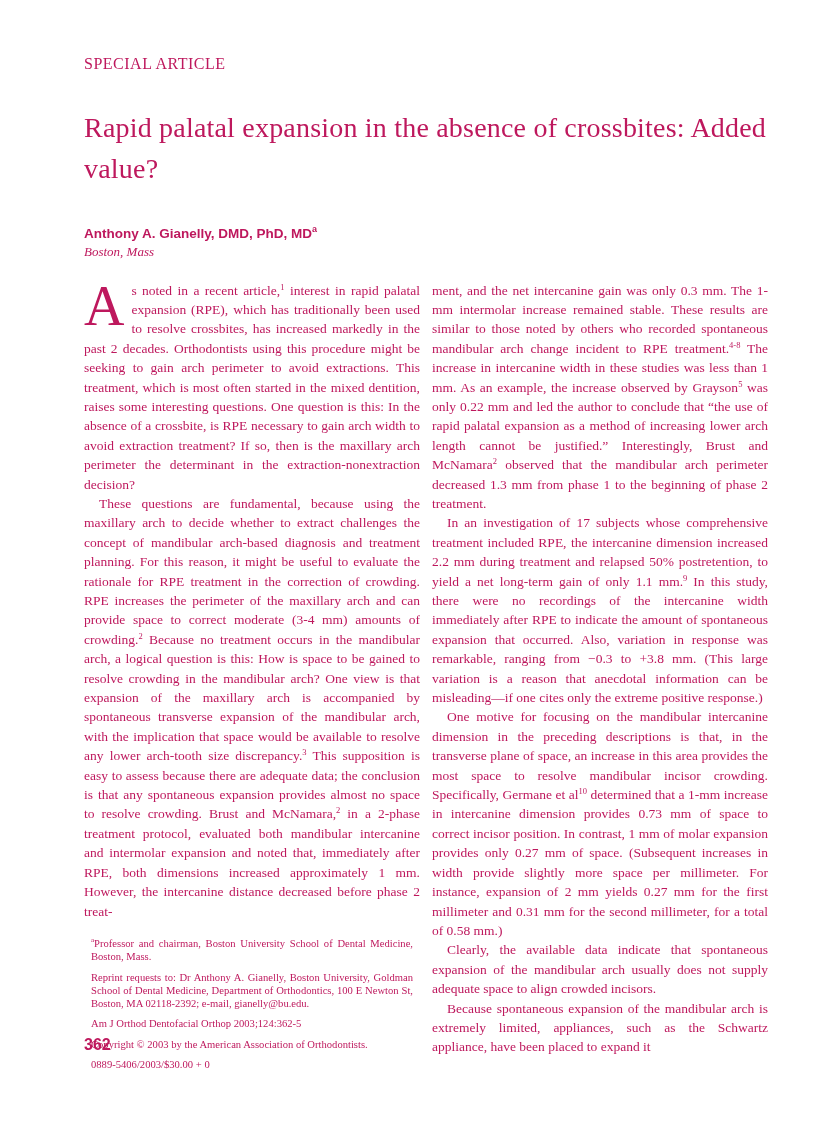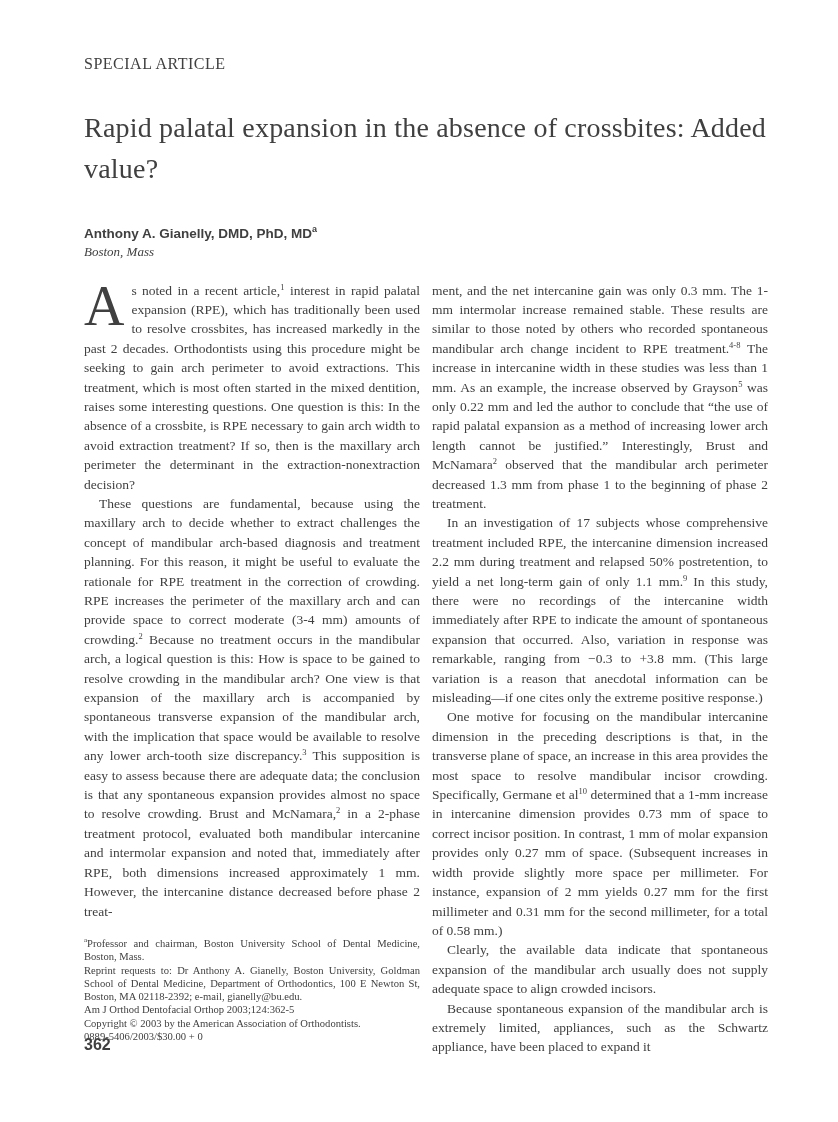--- a/index.html
+++ b/index.html
@@ -7,7 +7,7 @@
     position:relative;
     width:838px;height:1122px;
     background:#ffffff;
-    color:#404040;
+    color:#be185d;
     font-family:"Liberation Serif", serif;
     overflow:hidden;
     box-sizing:border-box;

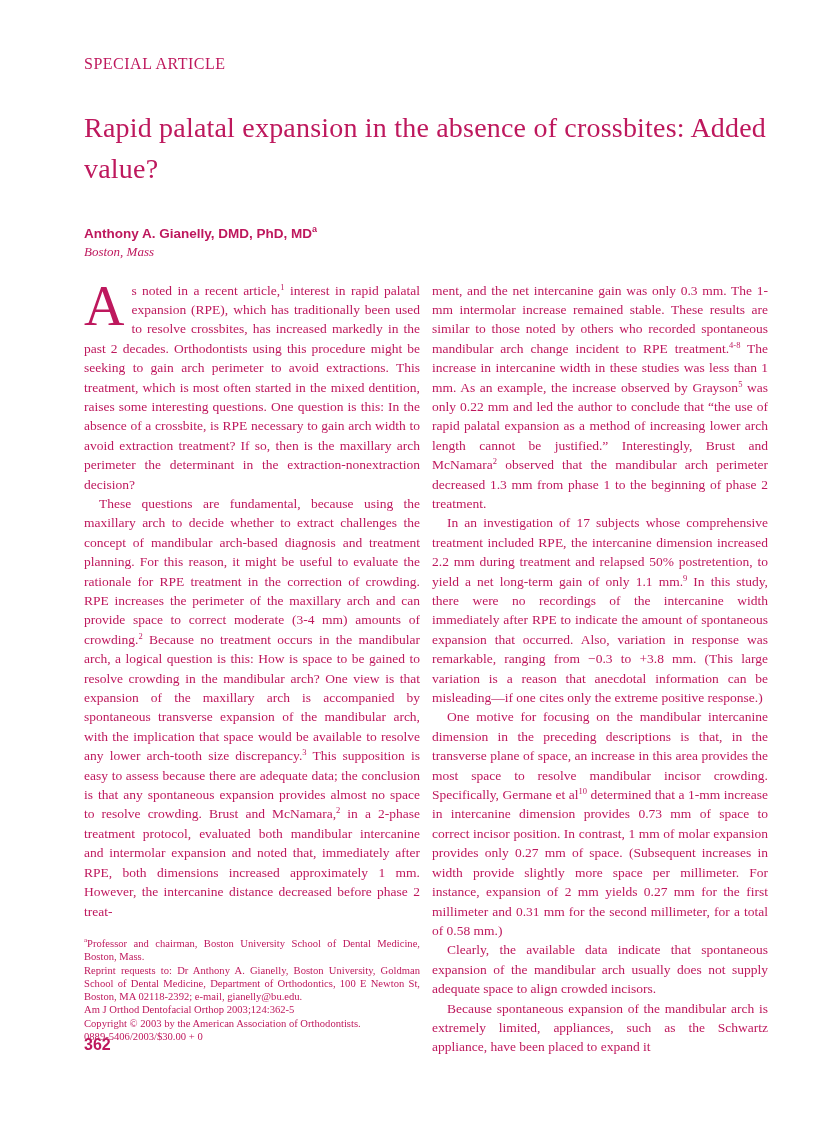--- a/index.html
+++ b/index.html
@@ -66,7 +66,7 @@
     width:336px;
   }
   .fn{
-    margin:0;
+    margin:7px;
     font-size:10.6px;
     line-height:13.3px;
     text-align:justify;

